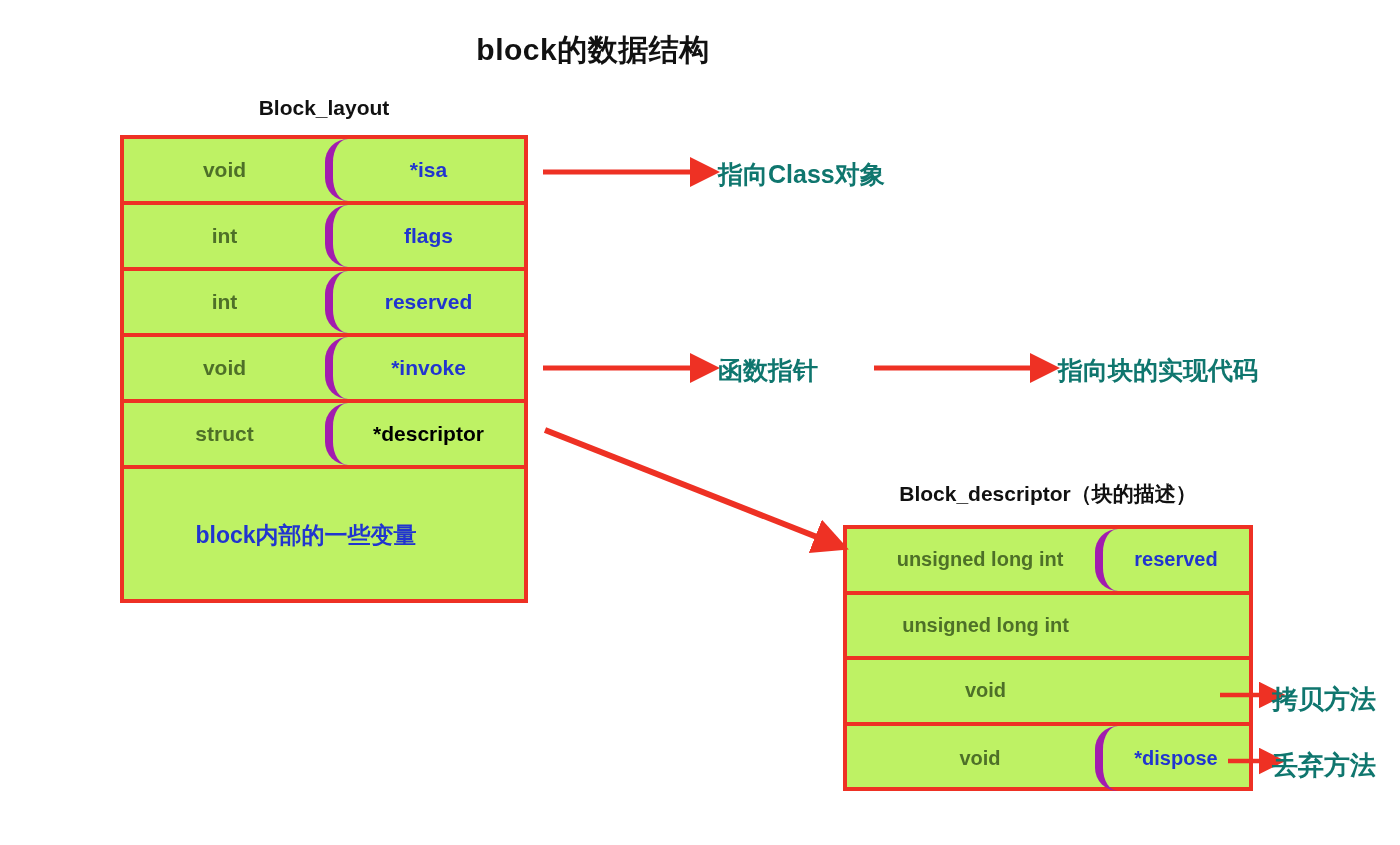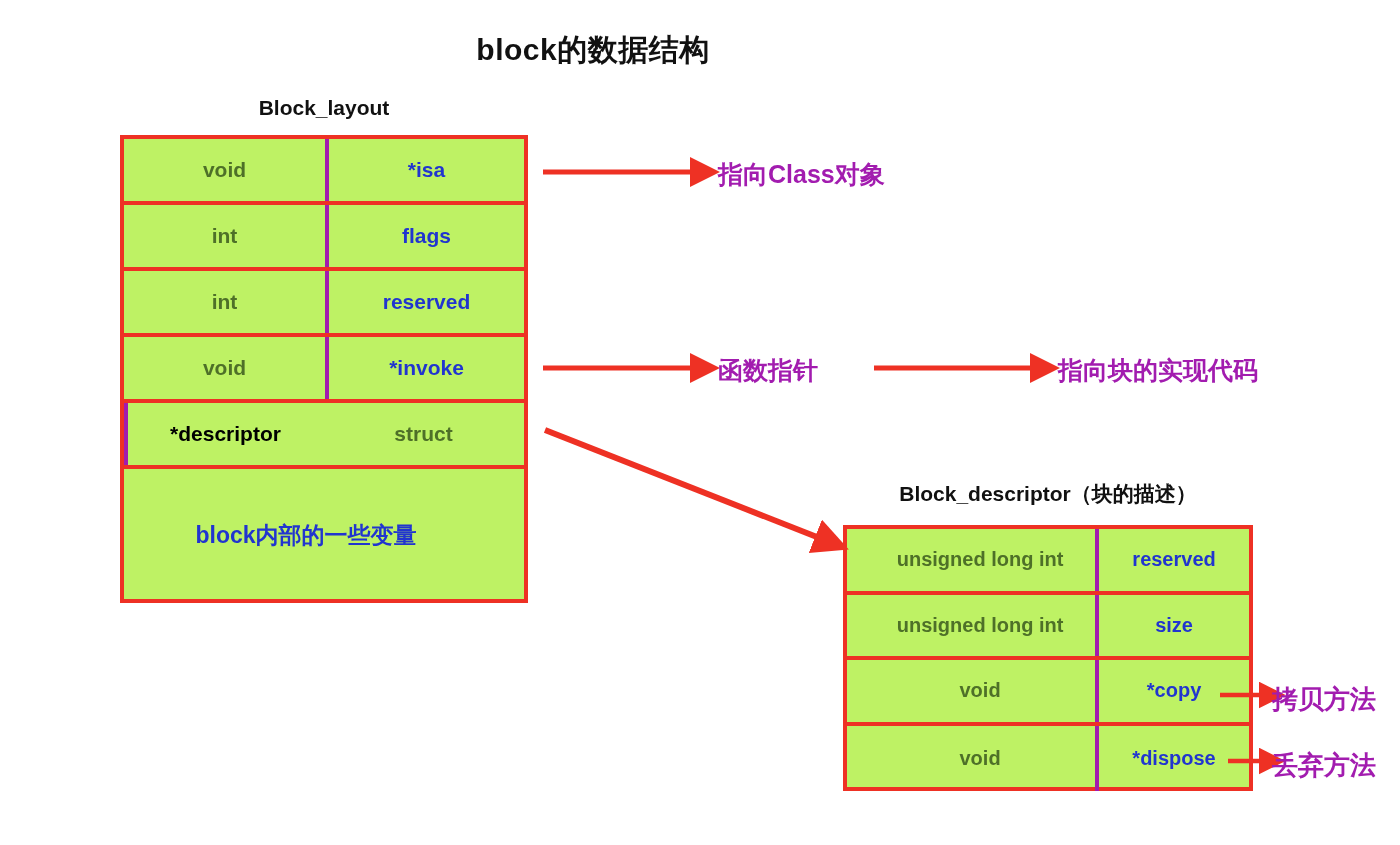--- a/index.html
+++ b/index.html
@@ -65,7 +65,8 @@
   }
   .cell.name {
     color: #2135cf;
-    border-left: 4px solid #a21caf;
+    border-left: 8px solid #a21caf;
+    border-radius: 23px;
   }
   .cell.name.black { color: #000000; }
 

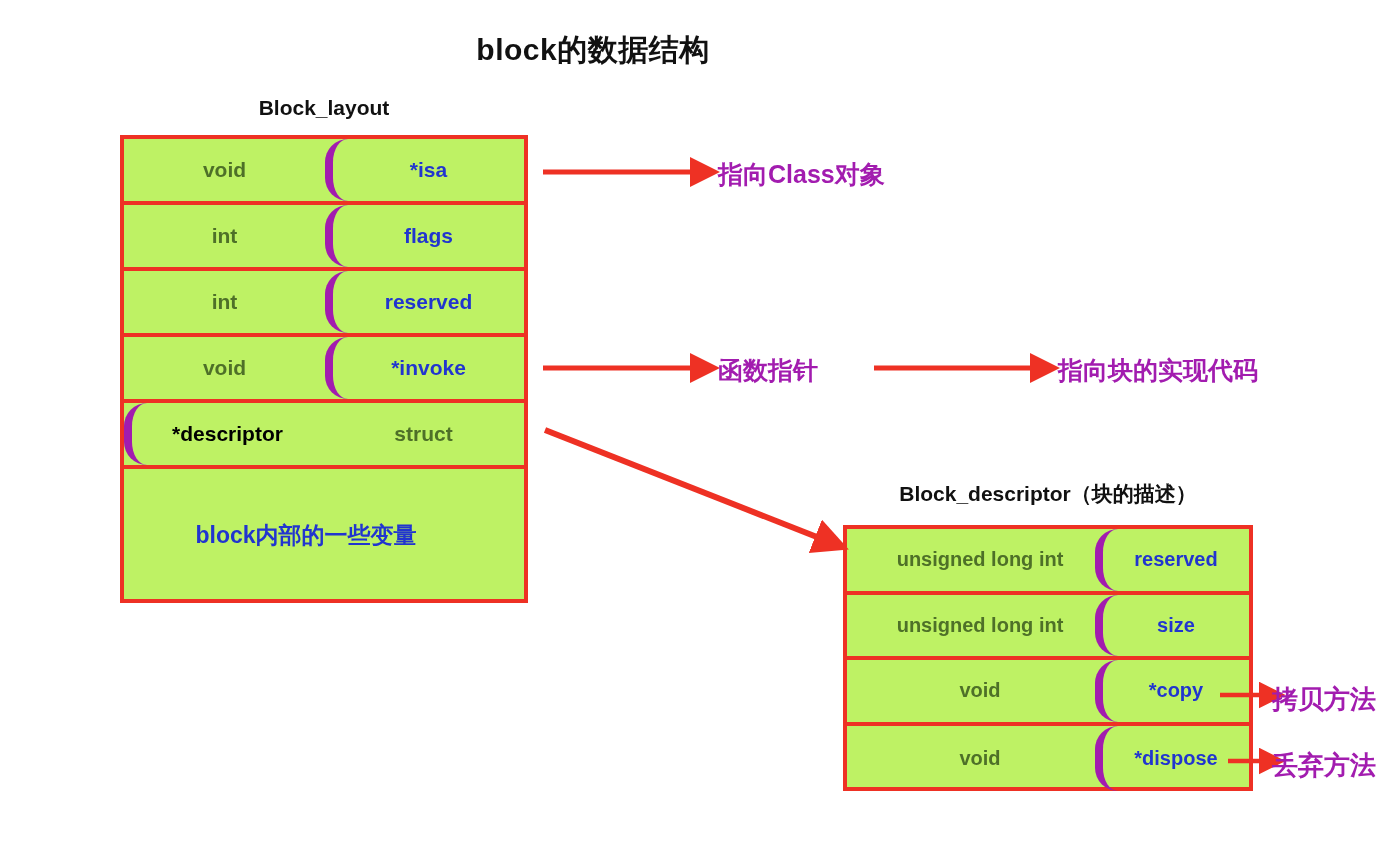--- a/index.html
+++ b/index.html
@@ -106,7 +106,7 @@
 
   
   .annot {
-    color: #a21caf;
+    color: #0f766e;
     font-size: 25px;
     font-weight: bold;
     white-space: nowrap;

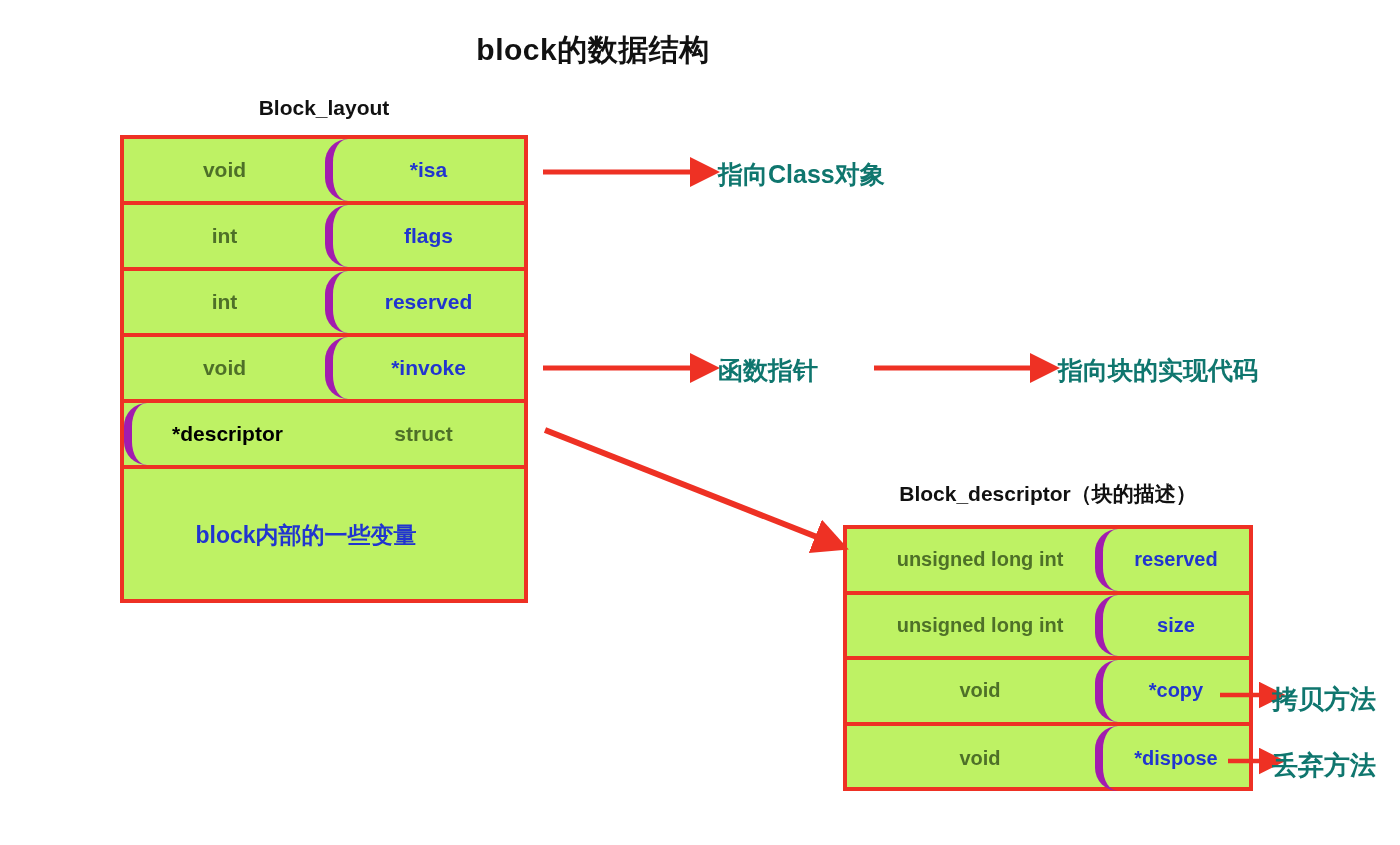--- a/index.html
+++ b/index.html
@@ -158,8 +158,8 @@
   </div>
 
   <div class="struct-row">
+    <div class="cell type">struct</div>
     <div class="cell name black">*descriptor</div>
-    <div class="cell type">struct</div>
   </div>
 
   <div class="struct-row full">

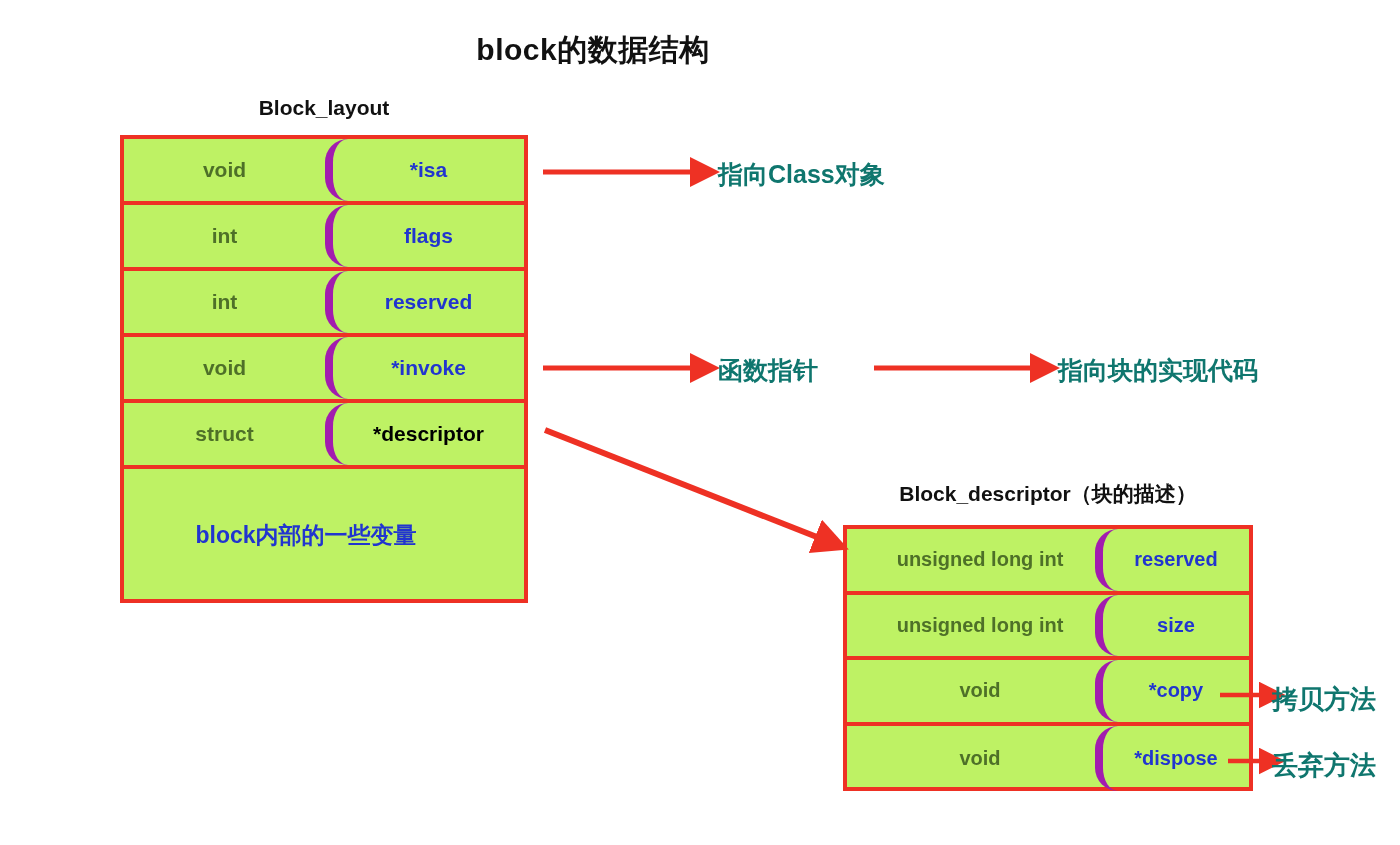--- a/index.html
+++ b/index.html
@@ -178,7 +178,6 @@
 
   <div class="struct-row">
     <div class="cell type">unsigned long int</div>
-    <div class="cell name">size</div>
   </div>
 
   <div class="struct-row">

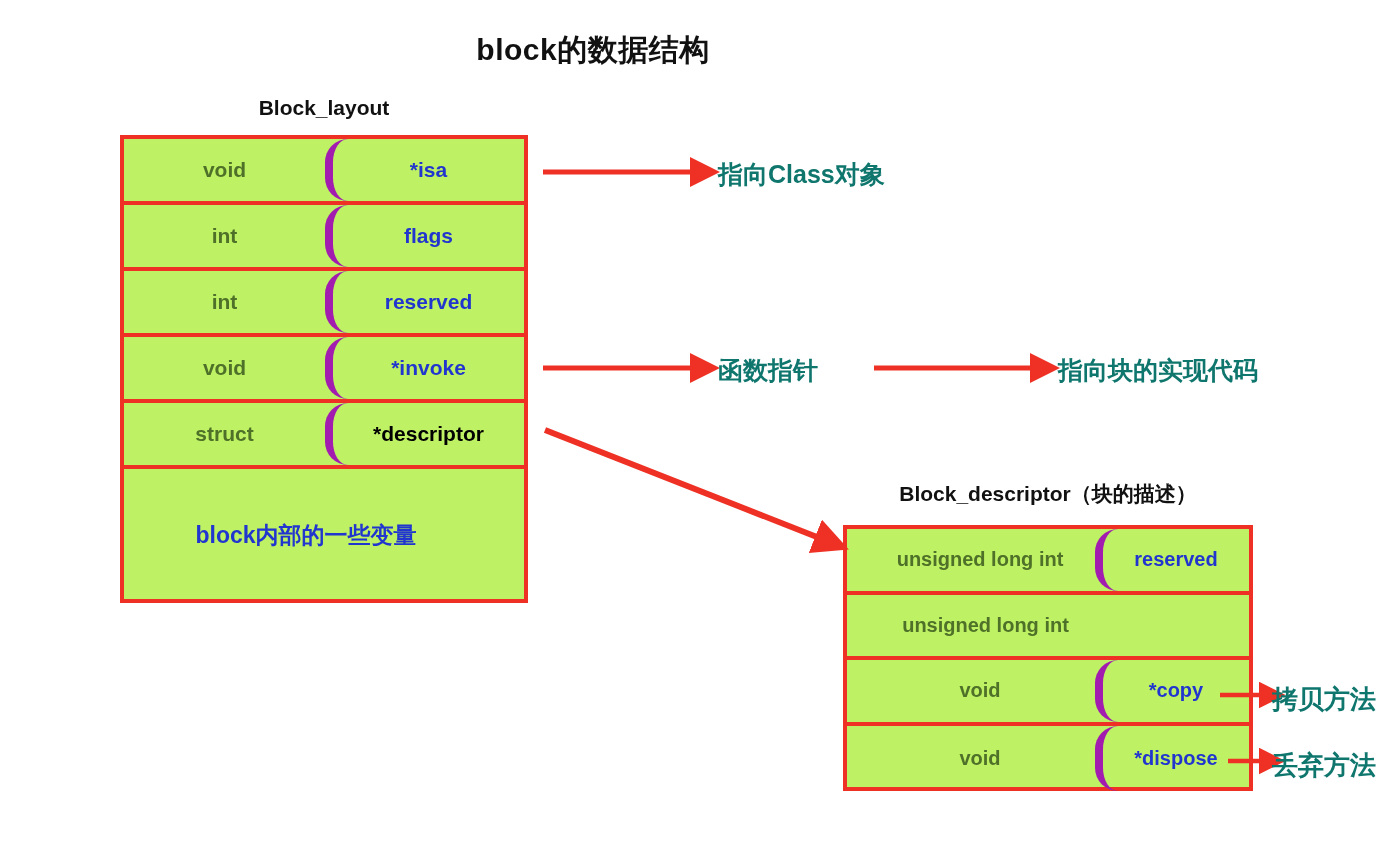--- a/index.html
+++ b/index.html
@@ -182,7 +182,6 @@
 
   <div class="struct-row">
     <div class="cell type">void</div>
-    <div class="cell name">*copy</div>
   </div>
 
   <div class="struct-row">

